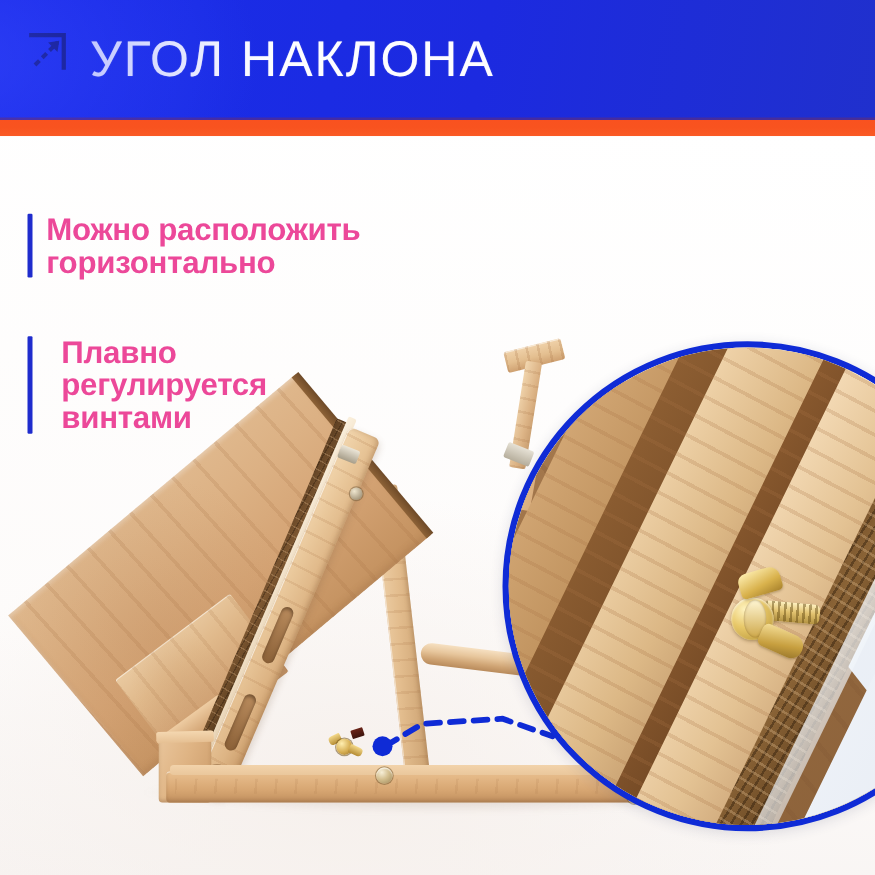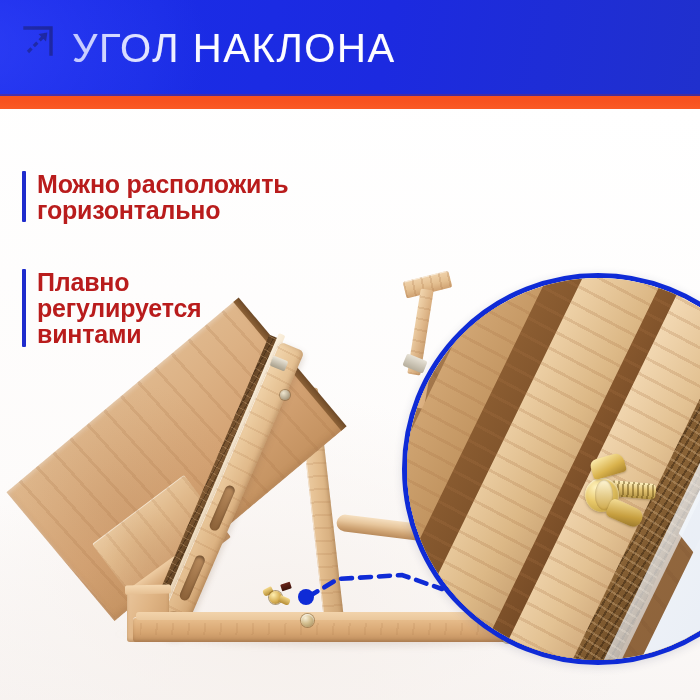--- a/index.html
+++ b/index.html
@@ -70,7 +70,7 @@
   }
   .bullet-text{
     margin-left:11px;
-    color:#b91c1c;
+    color:#ec4899;
     font-size:25px;
     font-weight:bold;
     line-height:26px;

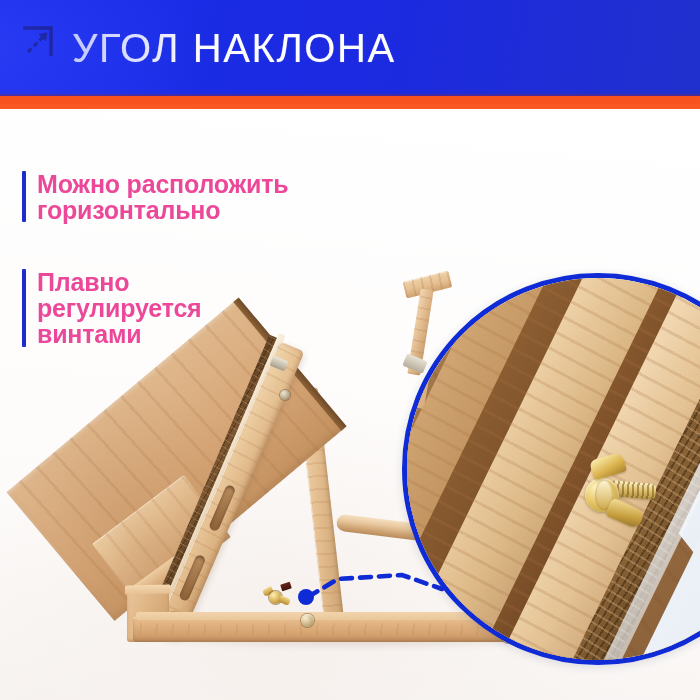--- a/index.html
+++ b/index.html
@@ -79,7 +79,7 @@
   }
   #bullet-1{ left:22px; top:62px; }
   #bullet-1 .bullet-bar{ height:51px; }
-  #bullet-2{ left:22px; top:160px; }
+  #bullet-2{ left:22px; top:160px;gap:12px; }
   #bullet-2 .bullet-bar{ height:78px; }
 
   

